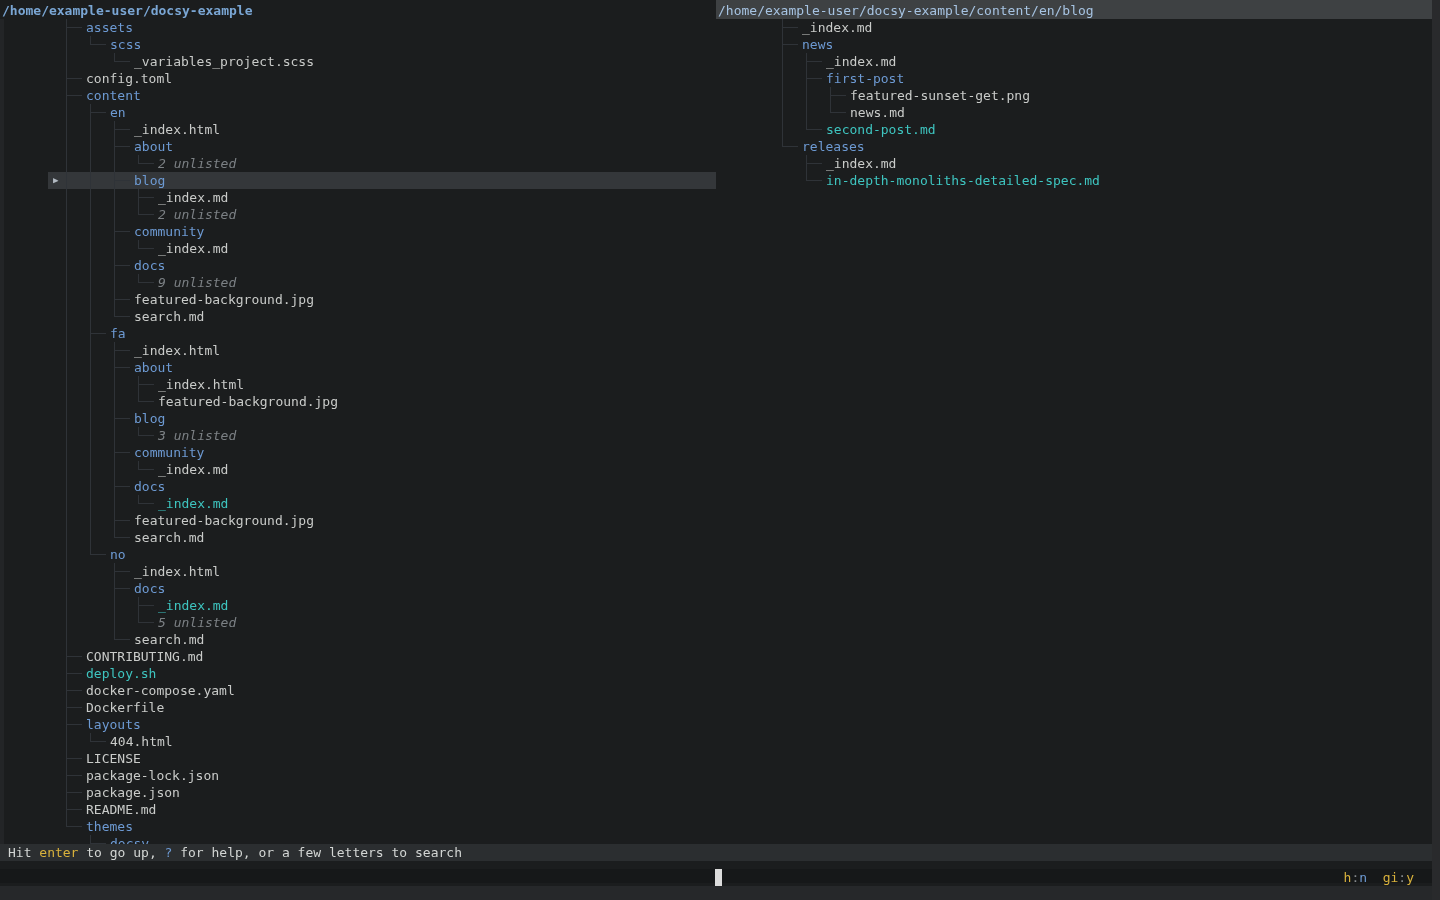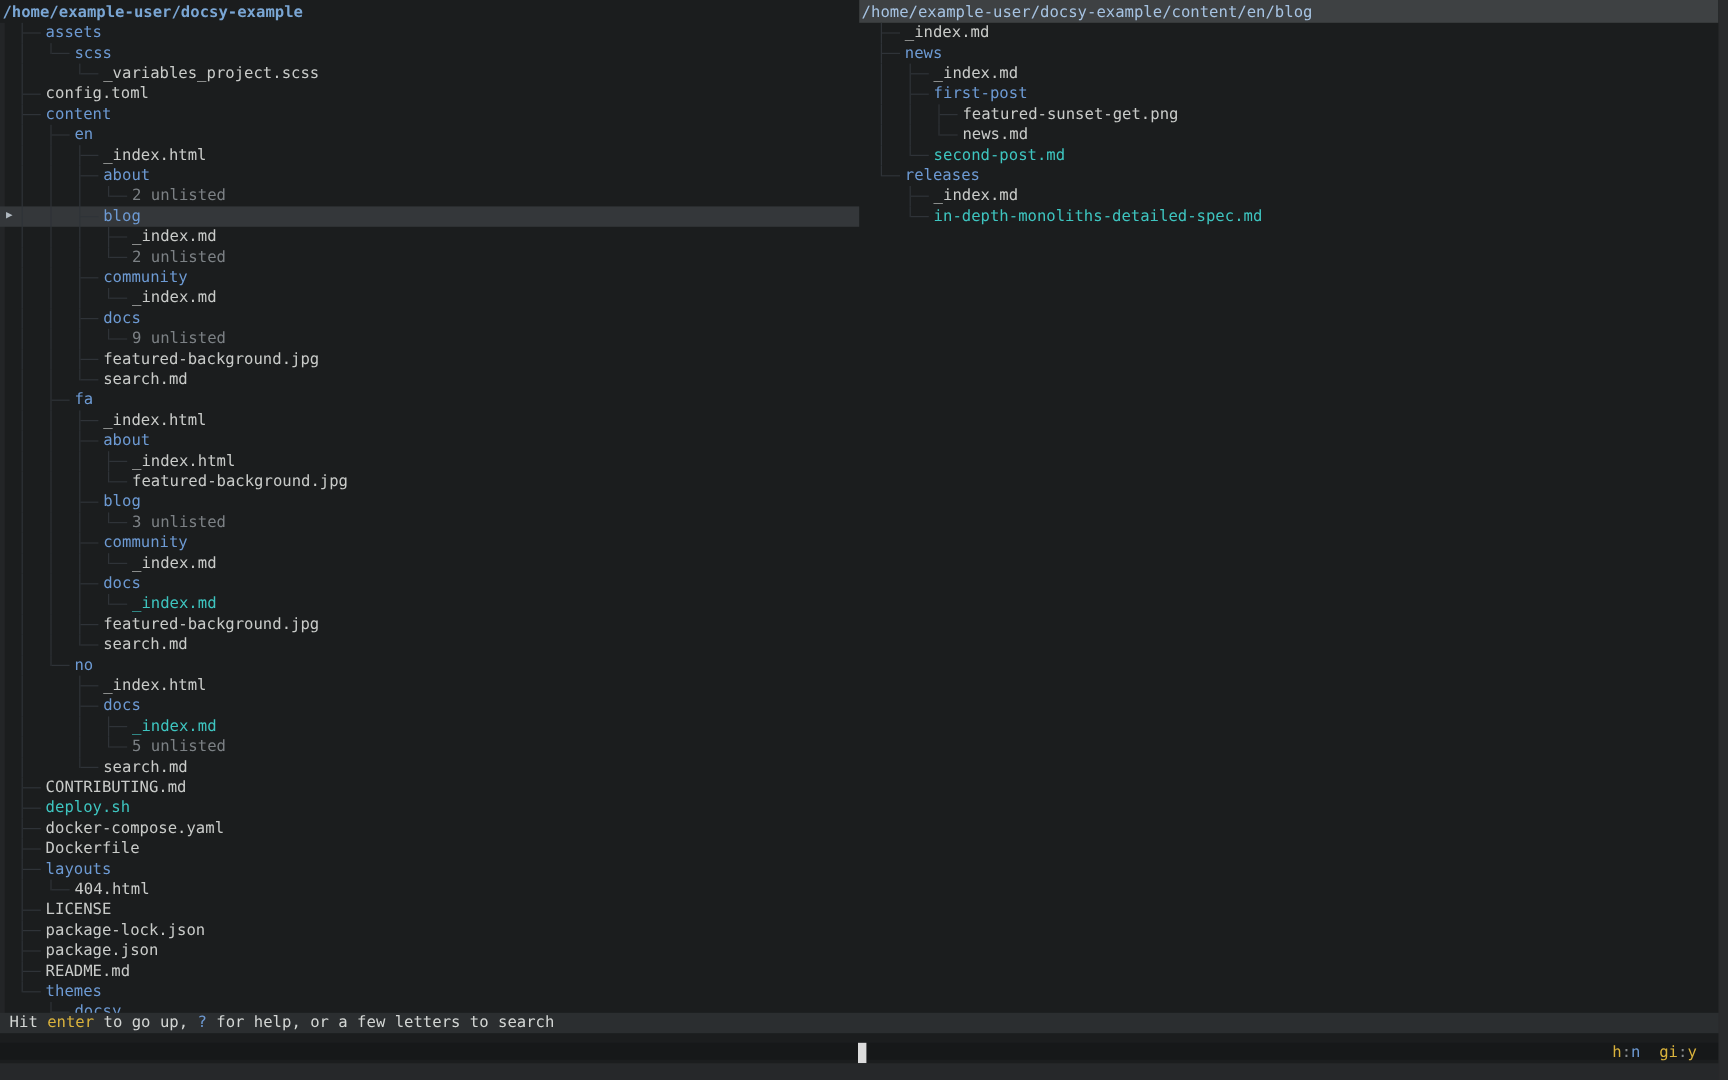--- a/index.html
+++ b/index.html
@@ -15,7 +15,7 @@
   .panel-right .panel-header{width:716px;background:#3e4143;color:#a6c3e2;}
   .left-strip{position:absolute;left:0;top:19px;width:4px;bottom:0;background:#232527;}
   .scroll-track{position:absolute;right:0;top:0;width:8px;height:900px;background:#292a2c;z-index:5;}
-  .tree{position:relative;}
+  .tree{position:relative;padding-left:48px;}
   .row{display:flex;height:17px;padding-left:14px;position:relative;white-space:pre;align-items:stretch;}
   .row.selected{background:var(--selection_bg);}
   .arrow{position:absolute;left:5px;top:0;font-size:9px;line-height:17px;color:#b2bac2;}

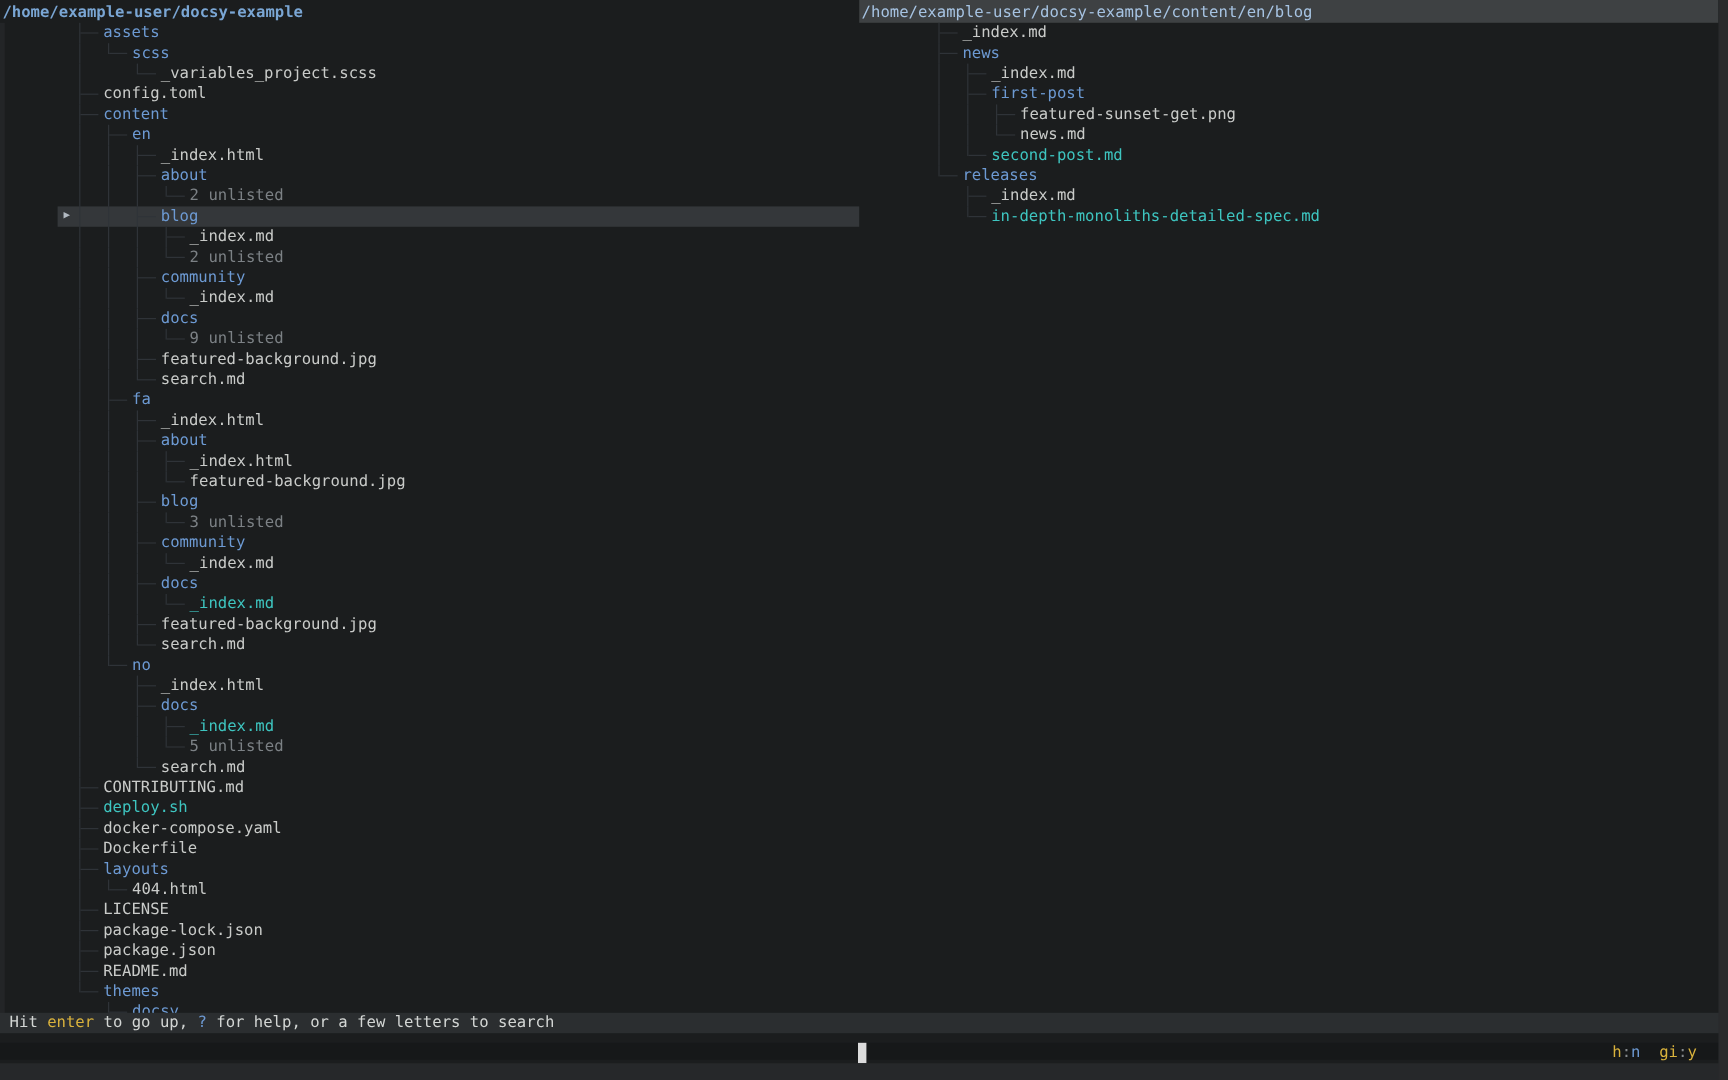--- a/index.html
+++ b/index.html
@@ -26,7 +26,7 @@
   .c-dir{color:var(--dir);}
   .c-file{color:var(--file);}
   .c-match{color:var(--special);}
-  .c-unlisted{color:var(--unlisted);}
+  .c-unlisted{color:var(--unlisted);font-style:italic;}
   .status{position:absolute;left:0;top:844px;width:1440px;height:17px;background:var(--status_bg);padding-left:8px;box-sizing:border-box;white-space:pre;}
   .input-row{position:absolute;left:0;top:869px;width:1440px;height:14px;background:#161819;padding-left:8px;box-sizing:border-box;white-space:pre;}
   .bottom-strip{position:absolute;left:0;top:886px;width:1440px;height:14px;background:#26282a;}

